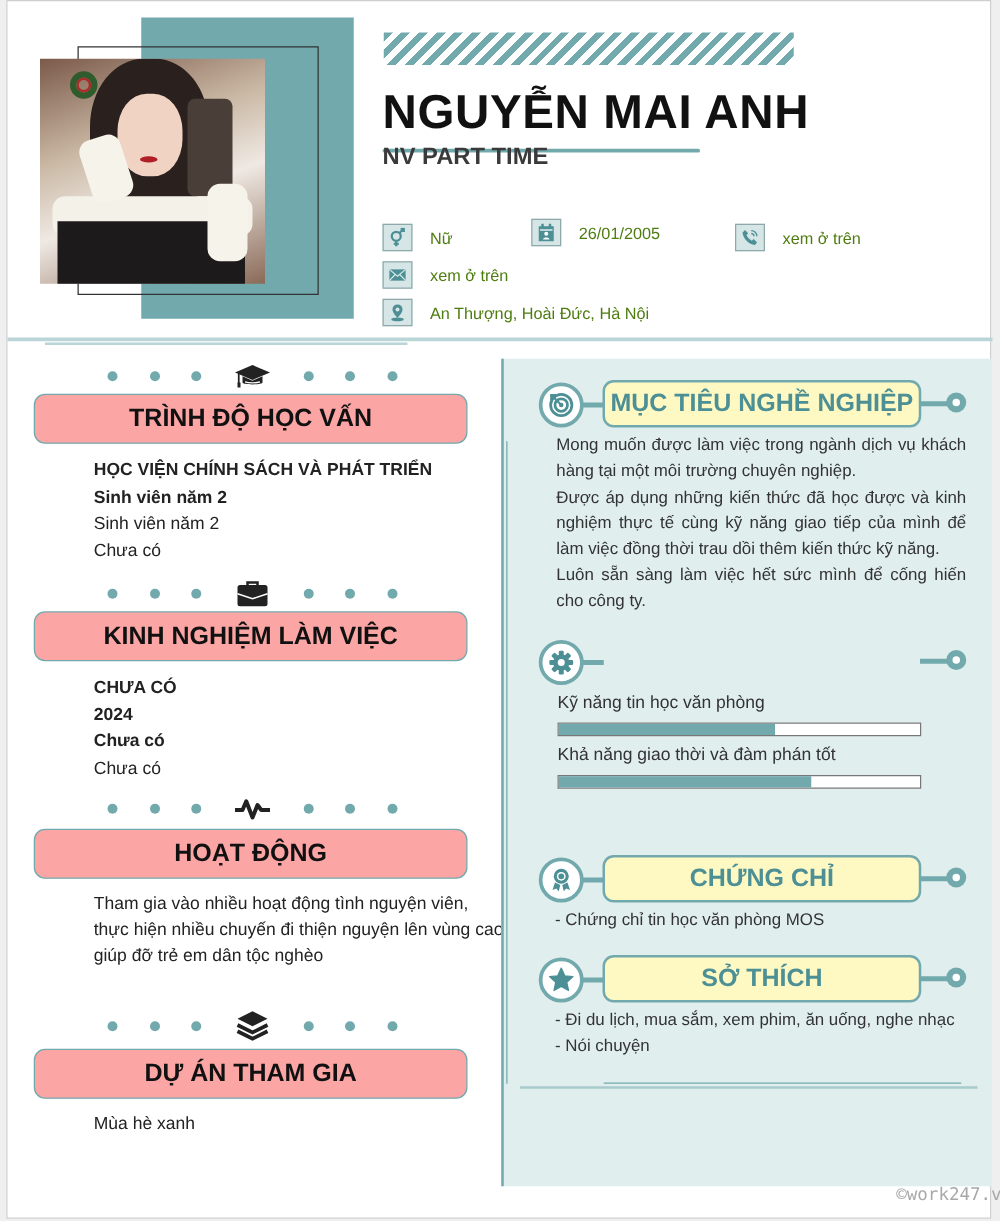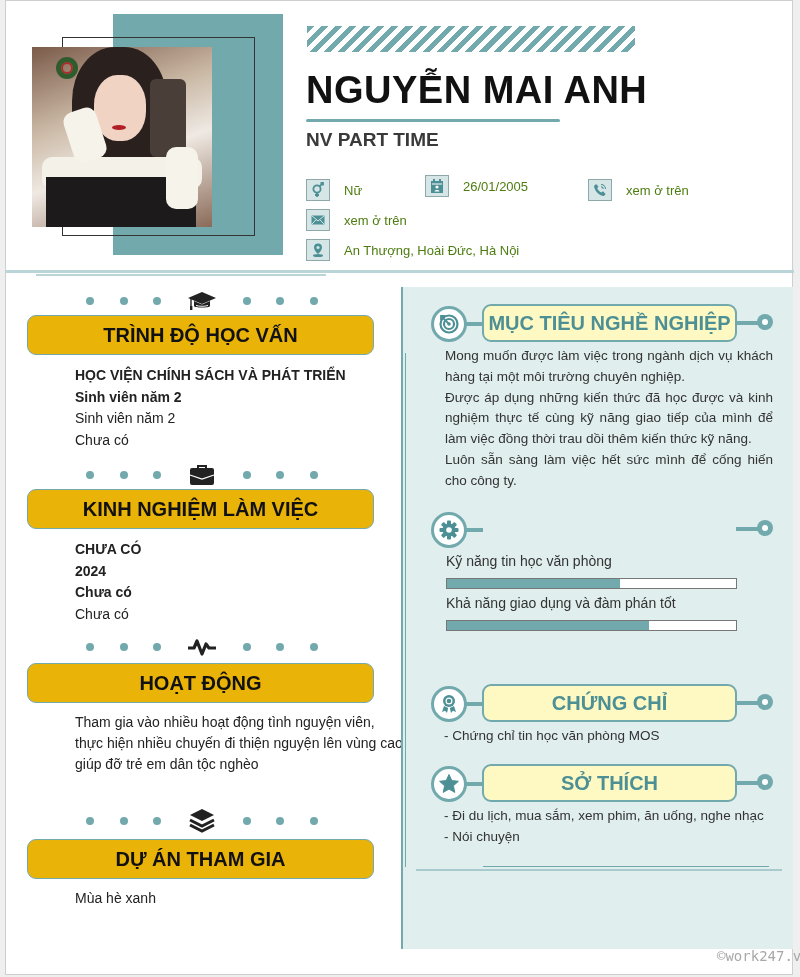--- a/index.html
+++ b/index.html
@@ -34,7 +34,7 @@
   }
   .name { position: absolute; left: 300px; top: 68px; font-size: 38px; font-weight: 700; letter-spacing: 0.5px; color: #111; white-space: nowrap; }
   .name-underline { position: absolute; left: 300px; top: 118px; width: 254px; height: 3px; background: #72a9ad; border-radius: 2px; }
-  .job { position: absolute; left: 300px; top: 128px; font-size: 19px; font-weight: 700; color: #3a3a3a; }
+  .job { position: absolute; left: 300px; top: 114px; font-size: 19px; font-weight: 700; color: #3a3a3a; }
 
   .contact { position: absolute; display: flex; align-items: center; font-size: 13px; color: #4d7c0f; }
   .cicon {

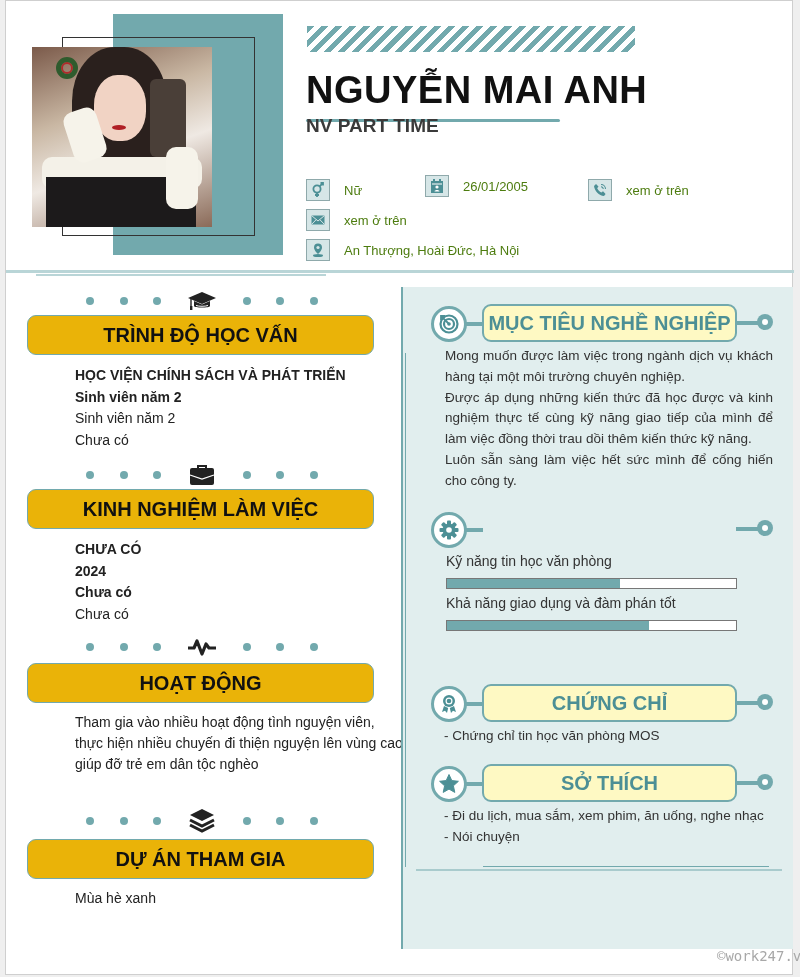--- a/index.html
+++ b/index.html
@@ -52,7 +52,7 @@
   .sec-dots .sicon { width: 30px; height: 24px; display: flex; align-items: center; justify-content: center; }
   .sec-title {
     position: absolute; left: 21px; width: 347px; height: 40px; border: 1.2px solid #72a9ad; border-radius: 9px;
-    display: flex; align-items: center; justify-content: center; font-size: 20px; font-weight: 700; color: #111; background: #eab308;
+    display: flex; align-items: center; justify-content: center; font-size: 20px; font-weight: 700; color: #111; background: #fca5a5;
   }
   .lt { position: absolute; left: 21px; font-size: 14px; line-height: 21.5px; color: #222; margin-left: 48px; }
   .lt .b { font-weight: 700; display: block; }

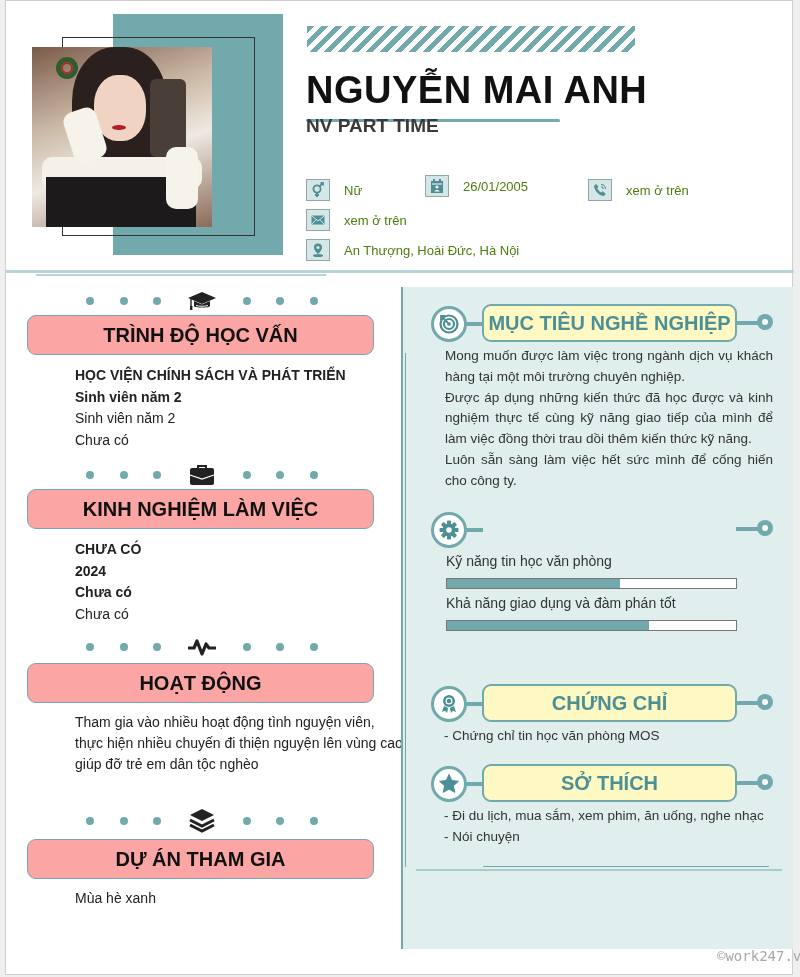--- a/index.html
+++ b/index.html
@@ -302,7 +302,7 @@
   <div class="bar" style="top:577px;">
     <div class="fill" style="width:60%;"></div>
   </div>
-  <div class="skill-label" style="top:594px;">Khả năng giao dụng và đàm phán tốt</div>
+  <div class="skill-label" style="top:594px;">Khả năng giao thời và đàm phán tốt</div>
   <div class="bar" style="top:619px;">
     <div class="fill" style="width:70%;"></div>
   </div>

